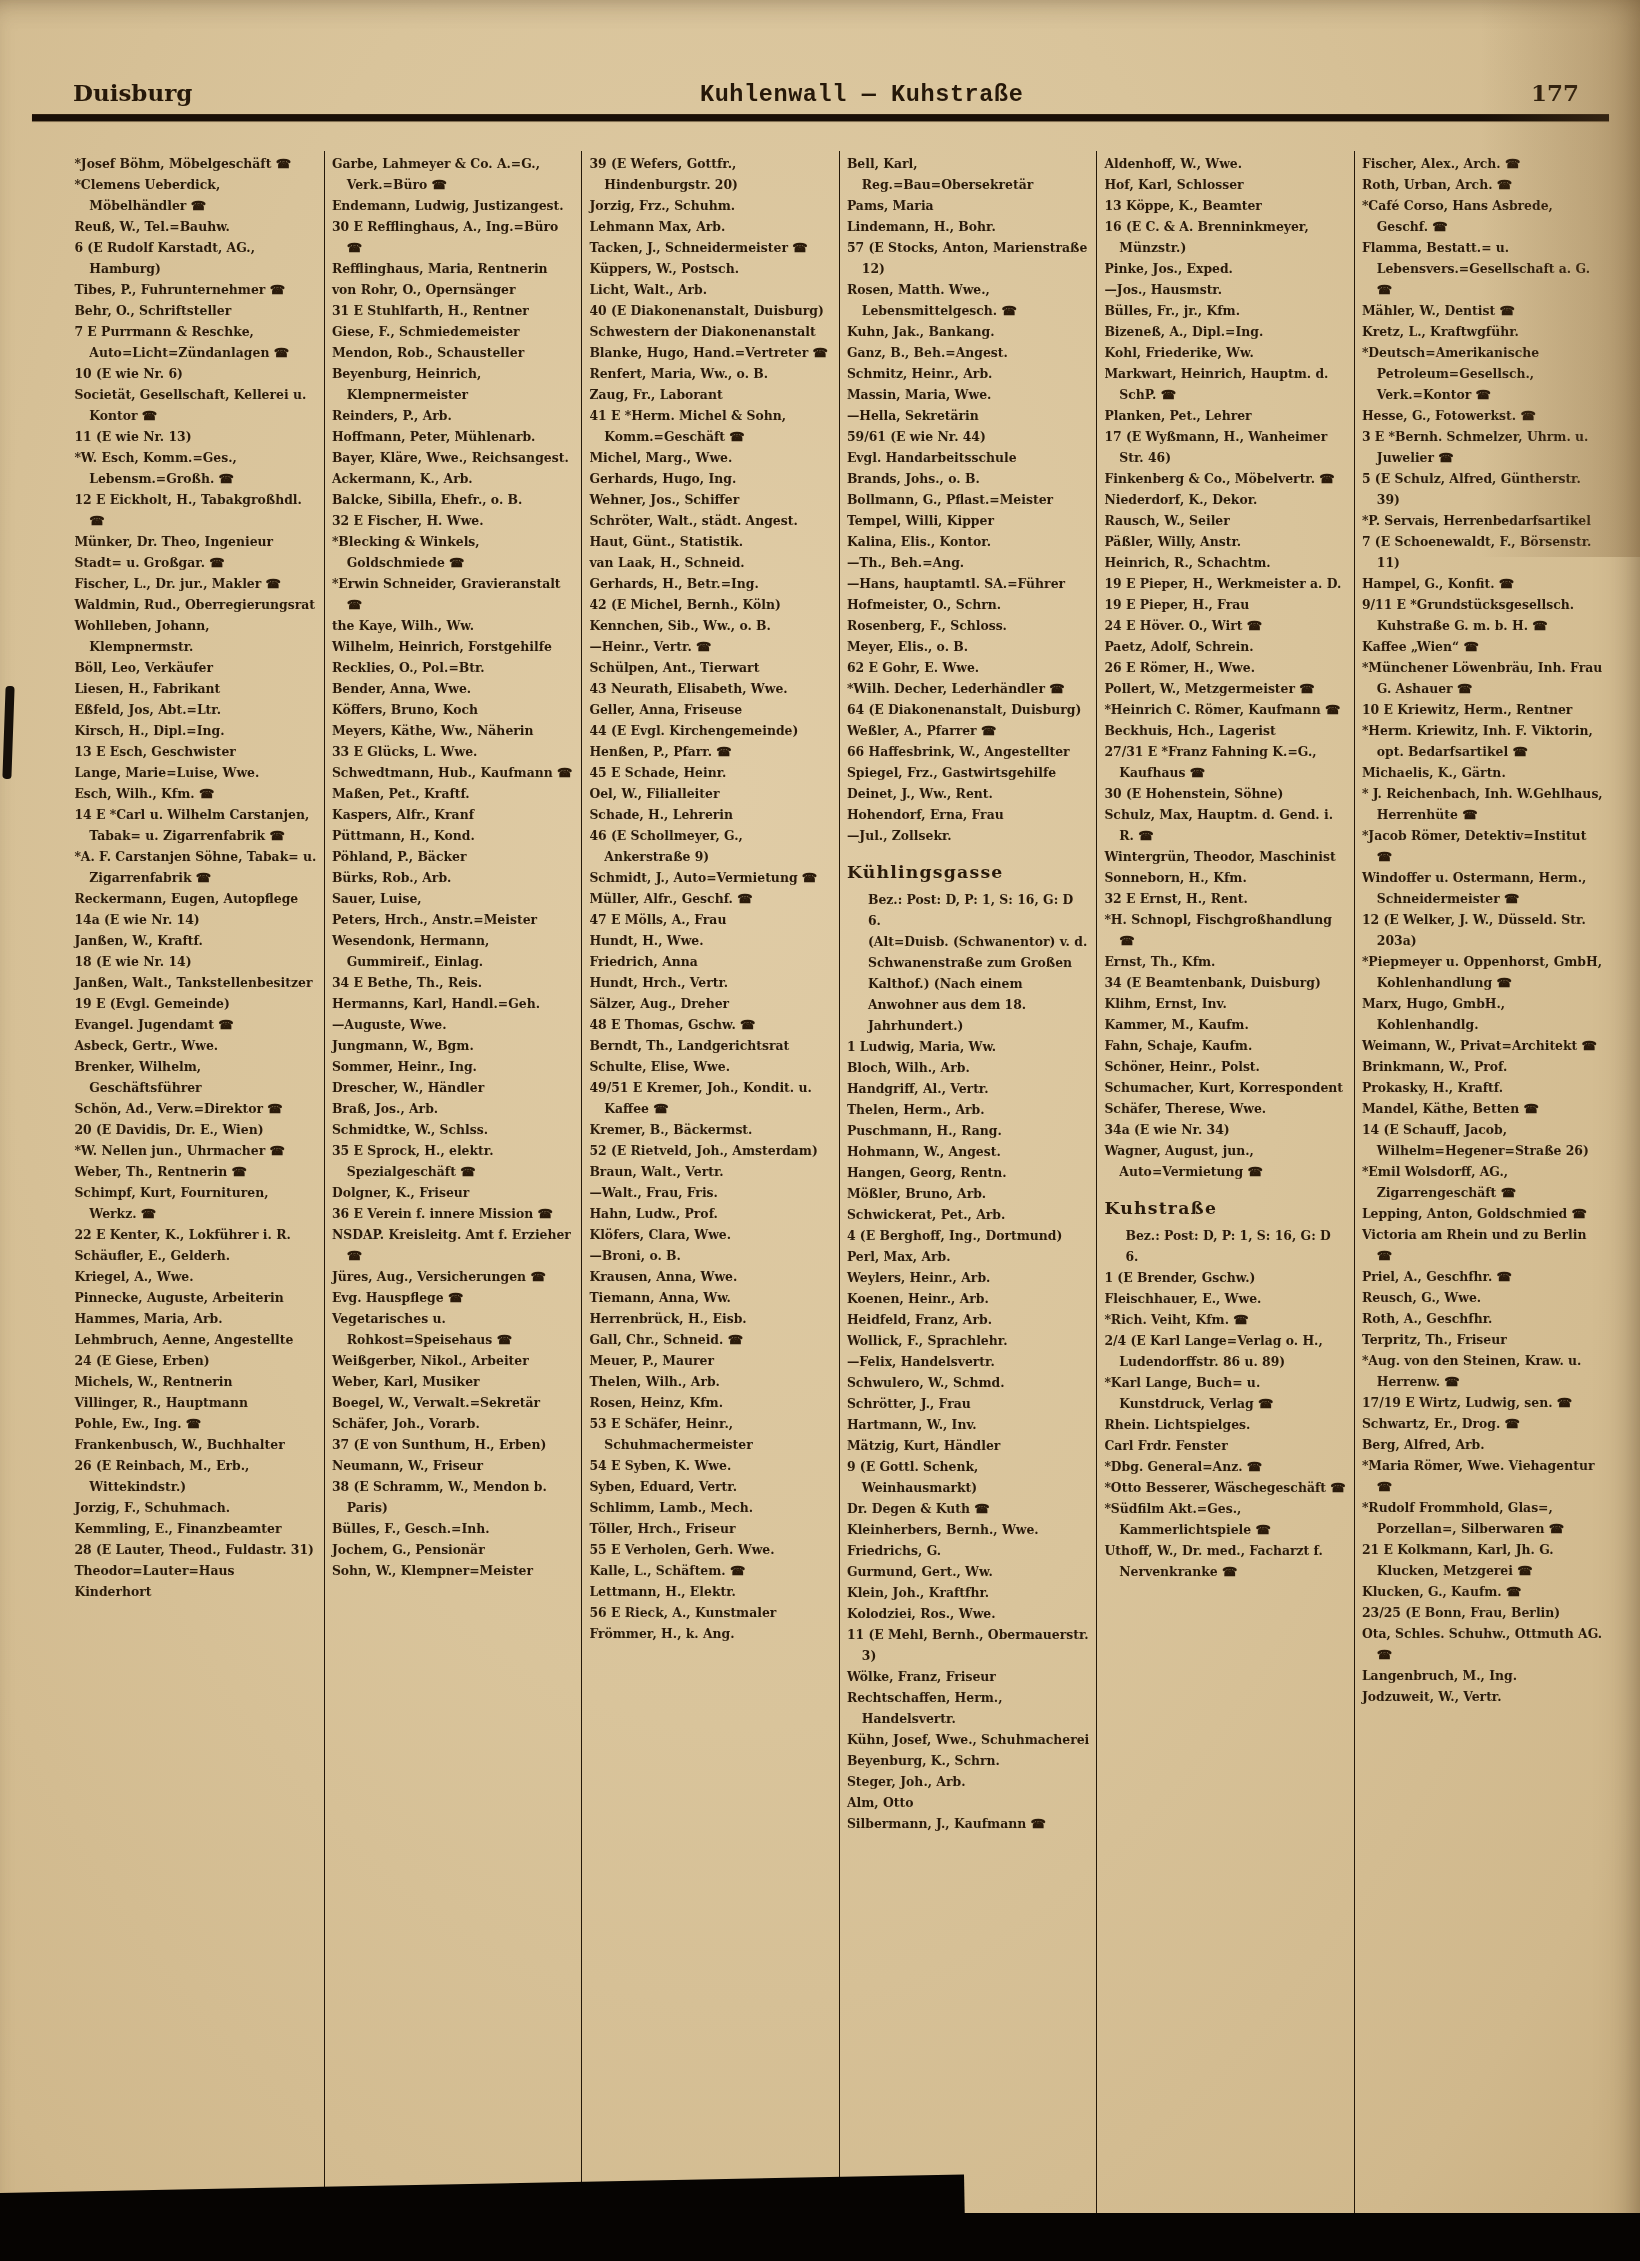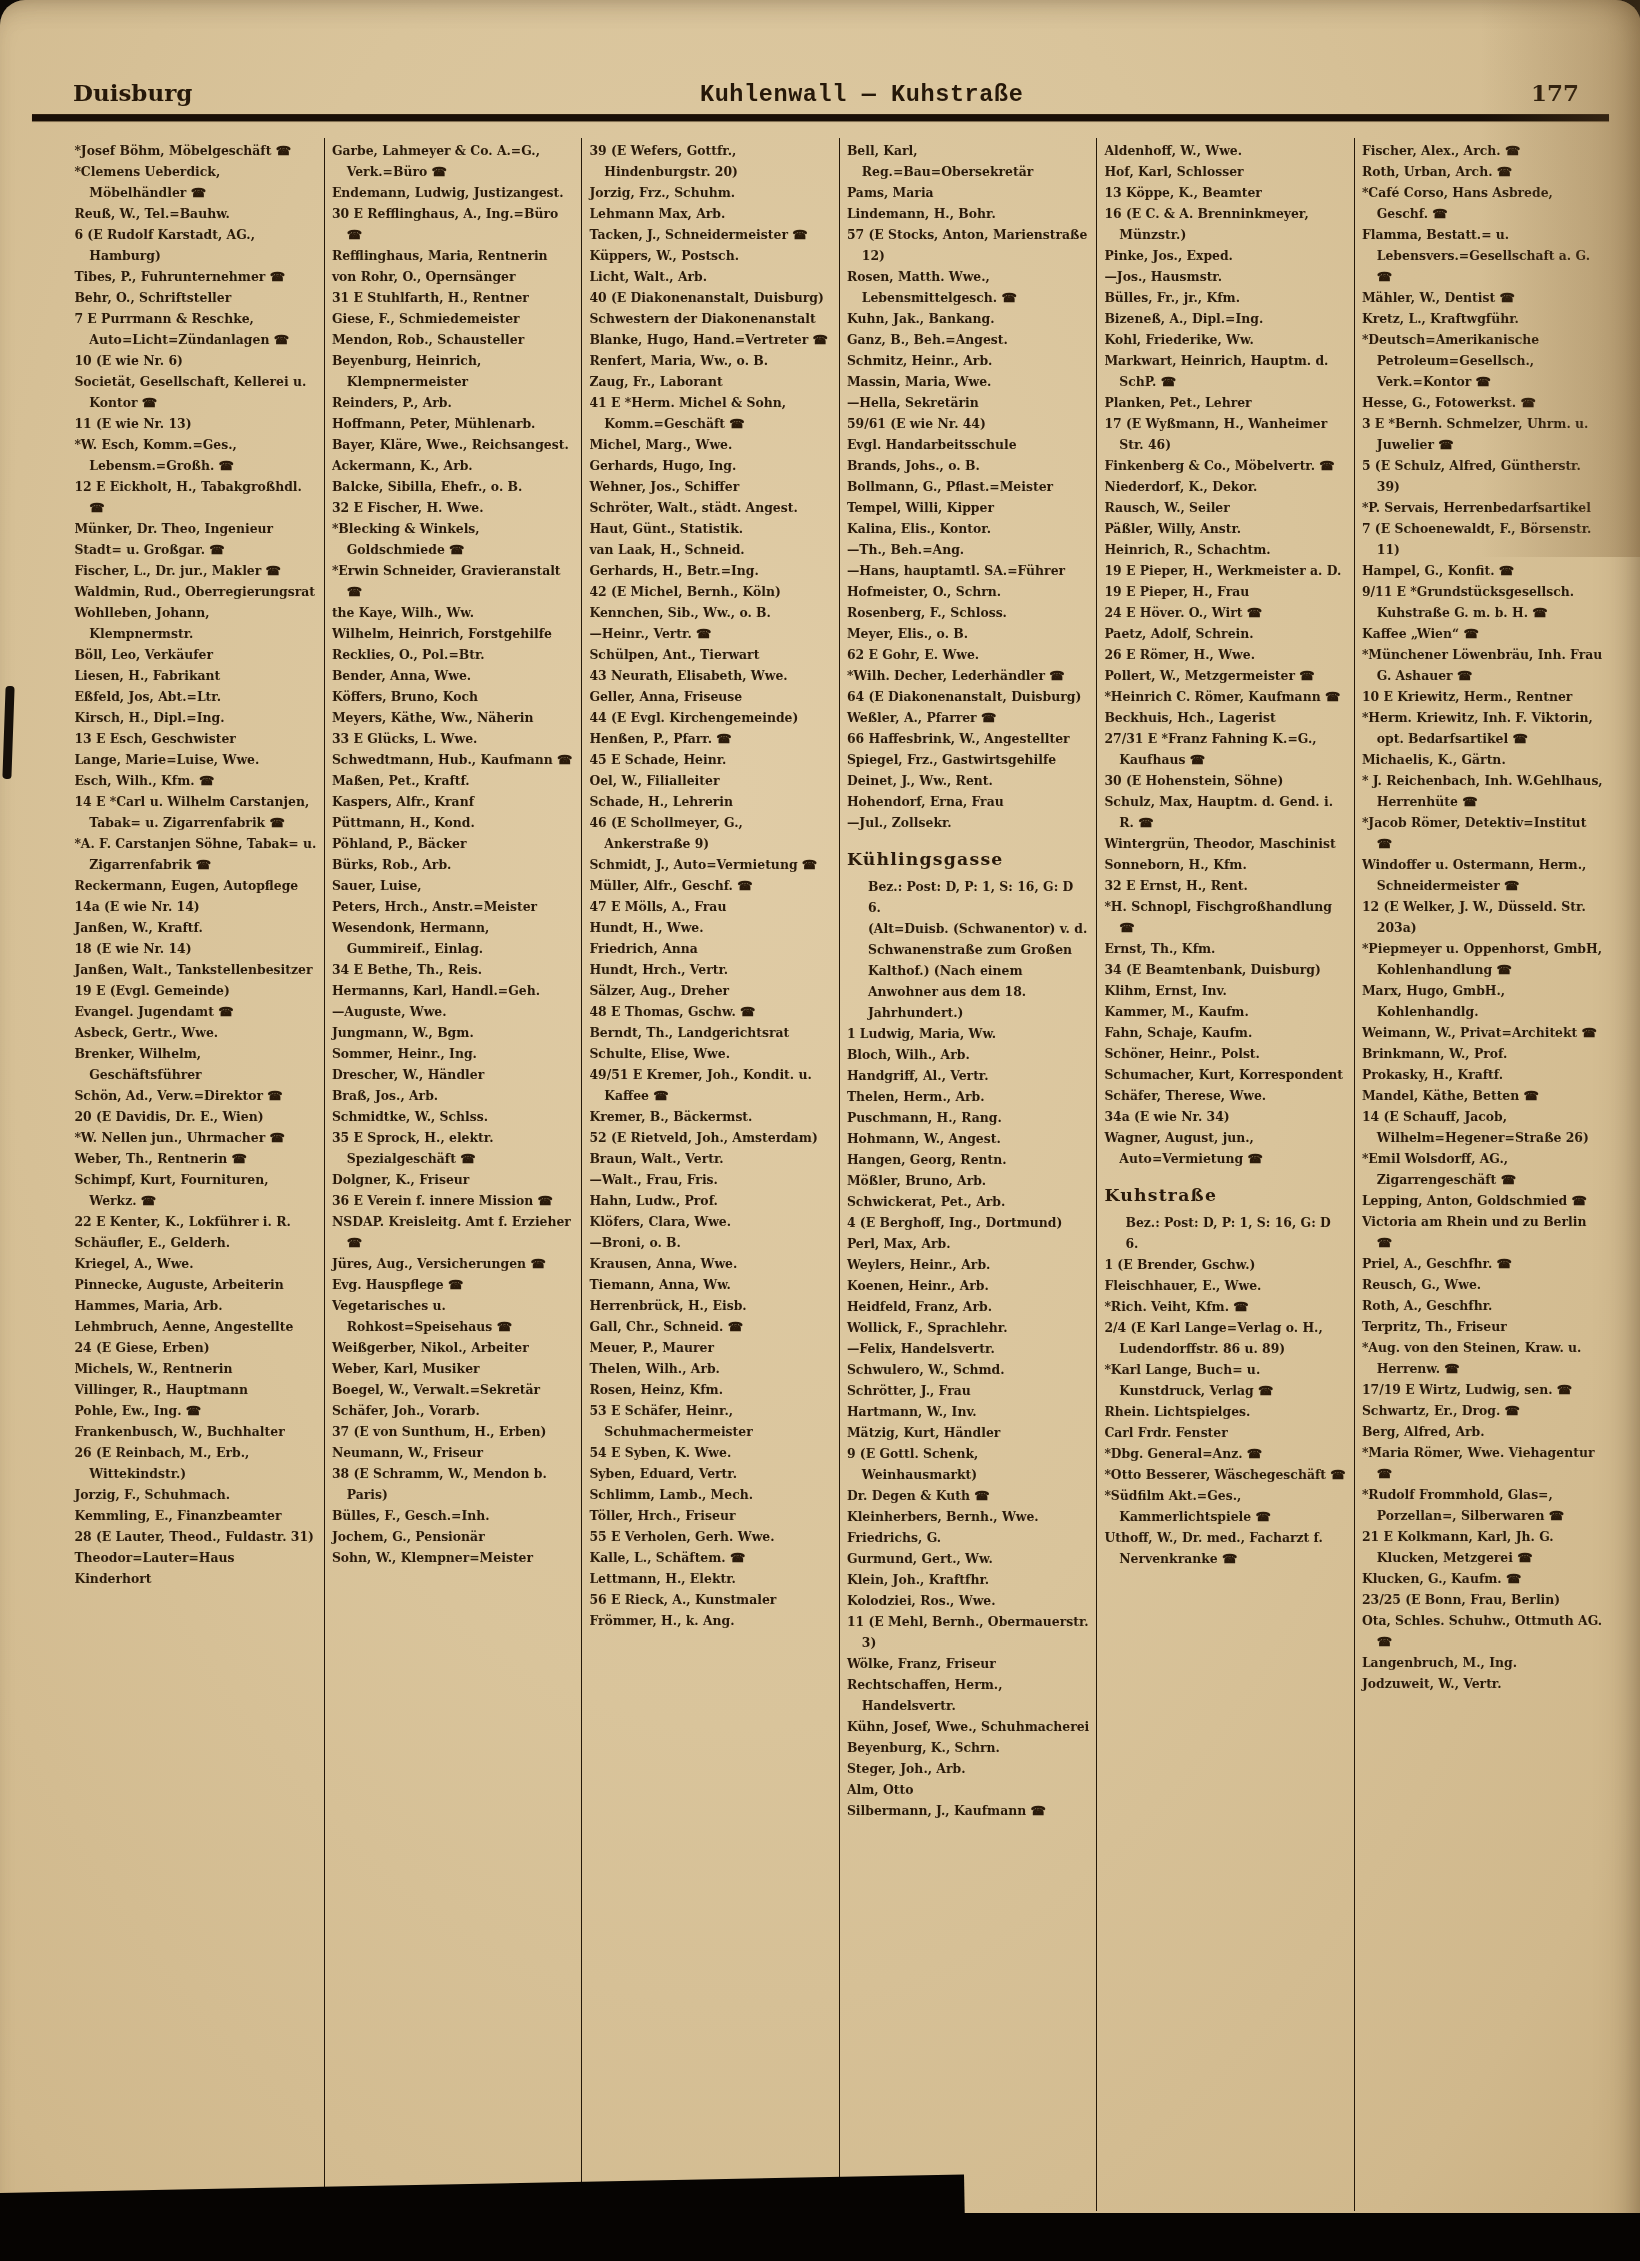--- a/index.html
+++ b/index.html
@@ -11,7 +11,6 @@
     position:absolute;inset:0;
     background:radial-gradient(ellipse at 45% 35%, #e0cca6 0%, #d9c49b 45%, #d0b88c 85%, #c8ae80 100%);
     box-shadow:inset -18.6px 0 37px -15.5px rgba(70,48,22,.5), inset 0 12.4px 31px -18.6px rgba(70,48,22,.4);
-    border-radius:25px;
   }
   .header{
     display:flex;justify-content:space-between;align-items:baseline;

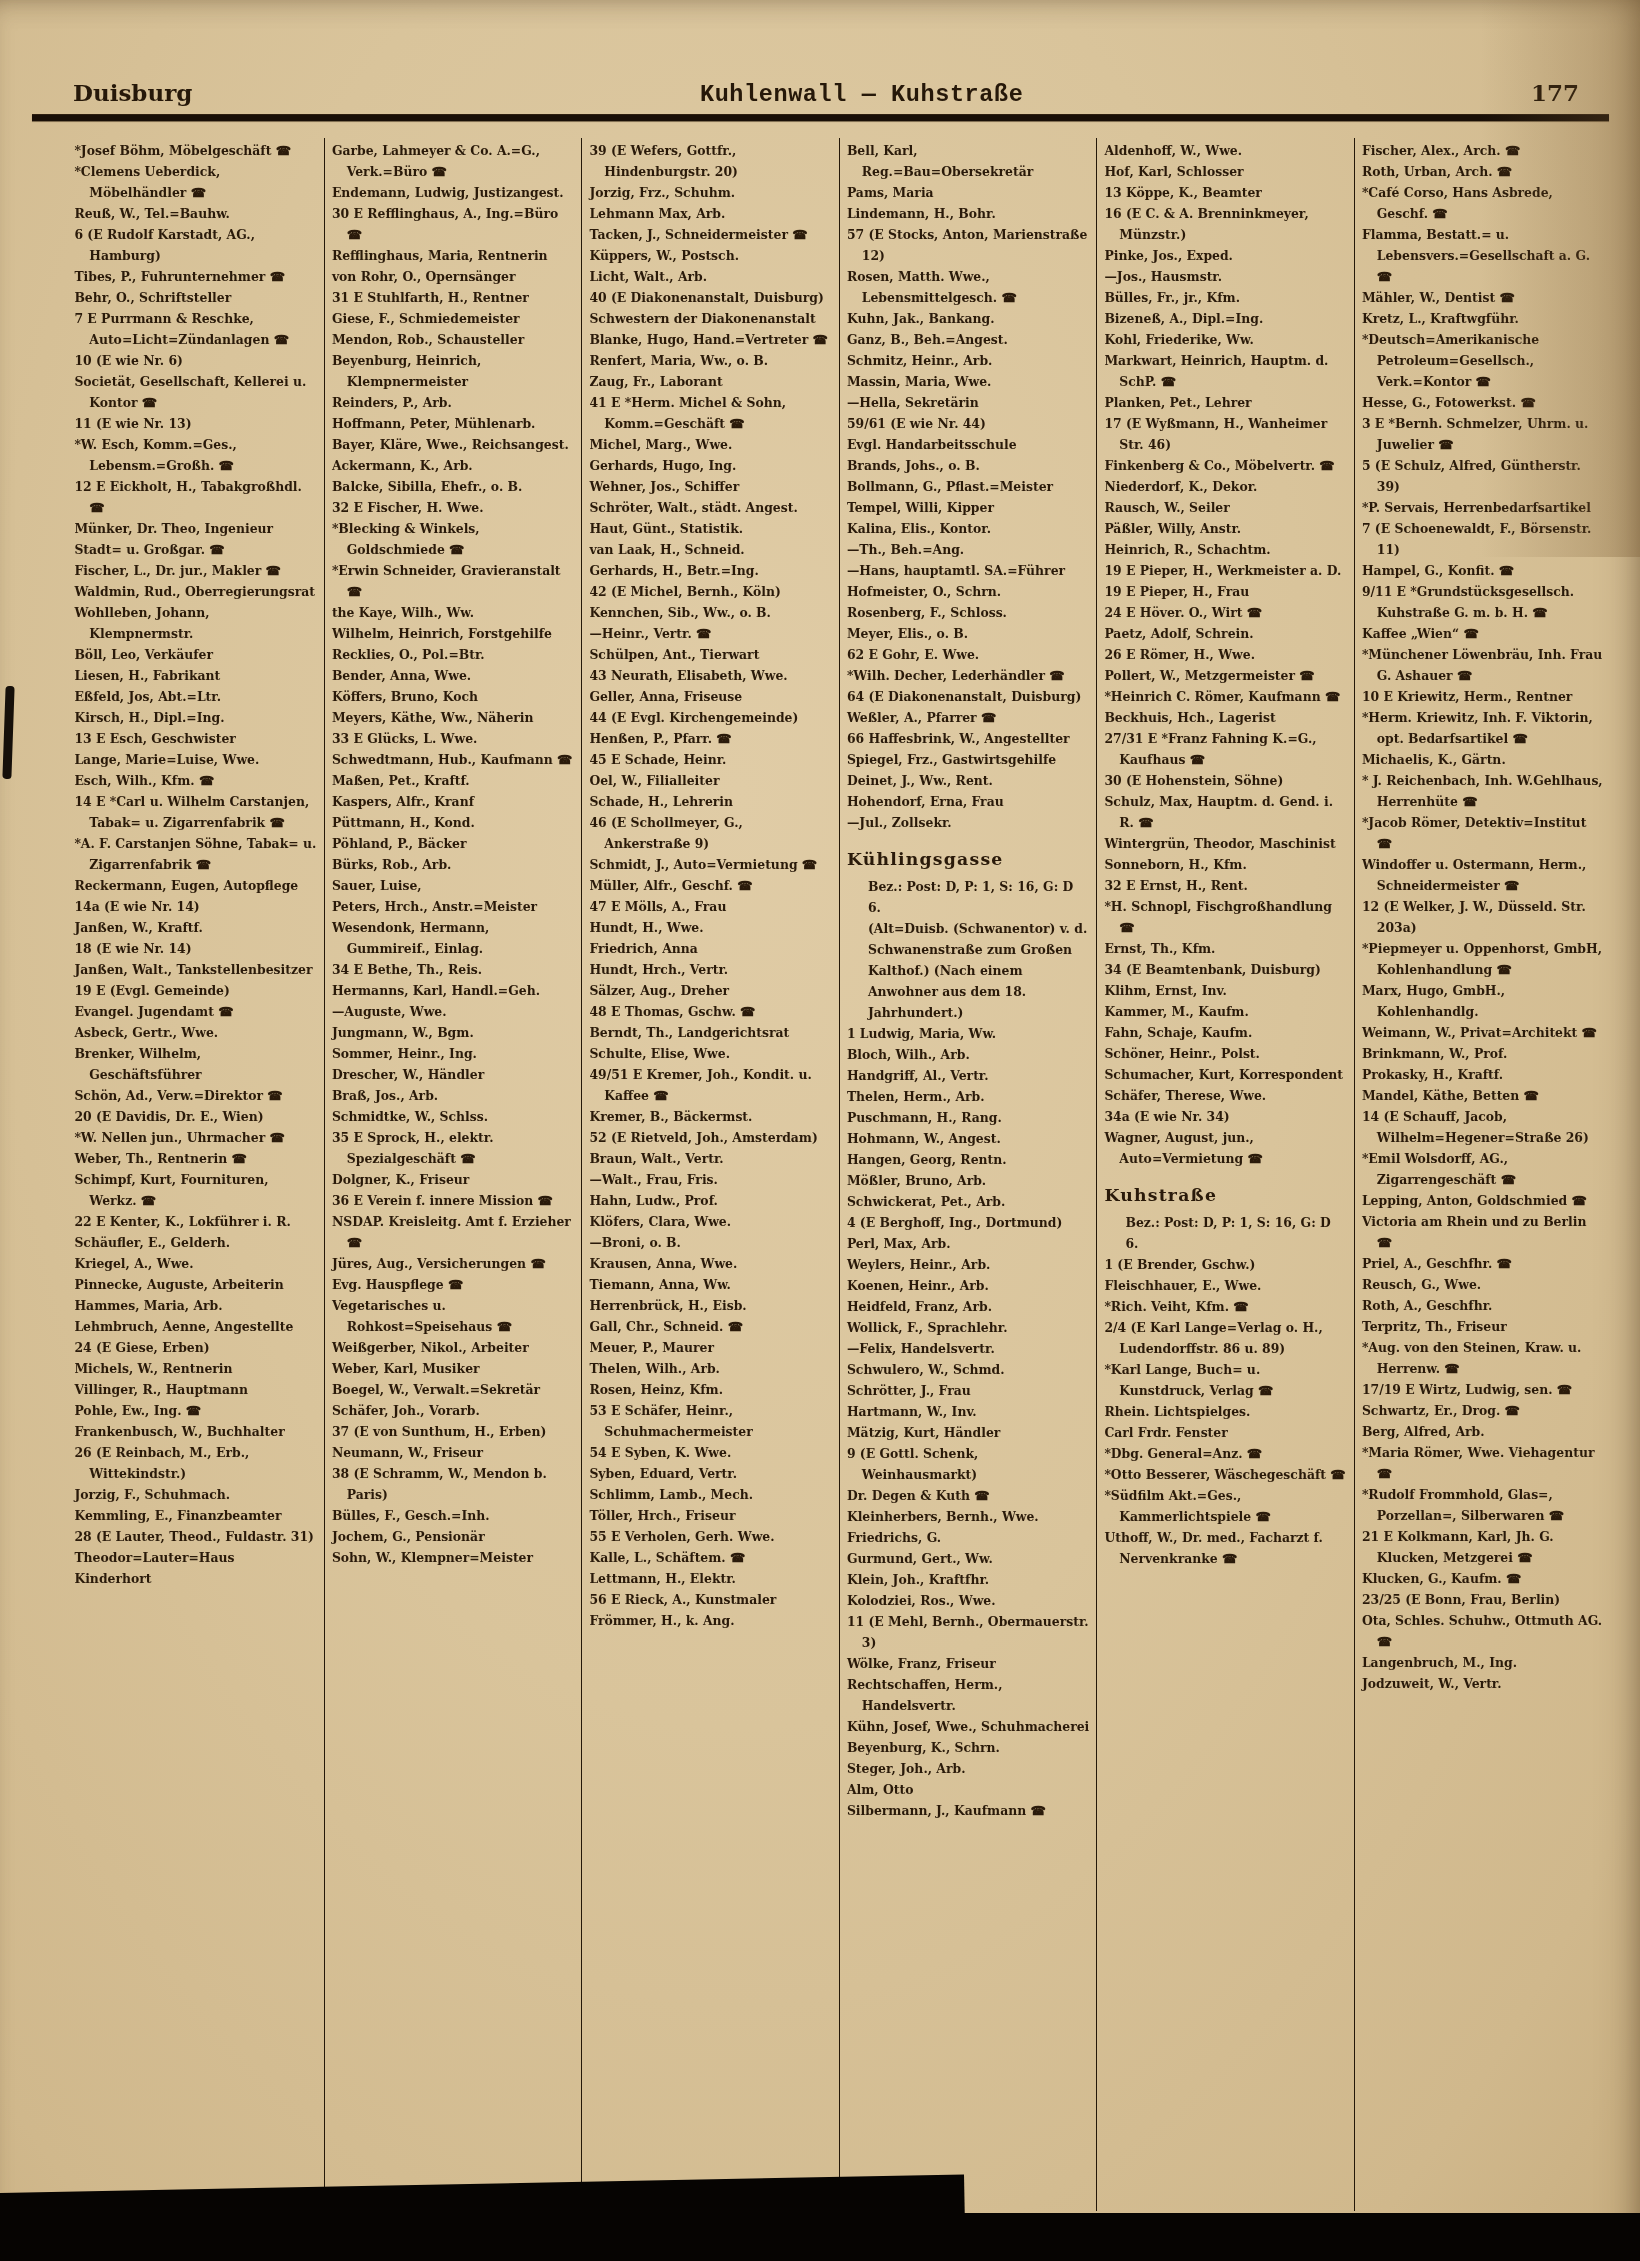--- a/index.html
+++ b/index.html
@@ -23,7 +23,7 @@
     border-top:1.2px solid #2e1f10;box-shadow:0 1.2px 0.6px rgba(40,25,10,.5);
   }
   .cols{
-    display:flex;align-items:stretch;margin:17px 30px 0 67px;height:2073px;overflow:hidden;
+    display:flex;align-items:stretch;margin:30px 30px 0 67px;height:2073px;overflow:hidden;
   }
   .col{
     flex:1 1 0;padding:2.5px 6.2px 0 7.4px;color:#2a1a0a;

